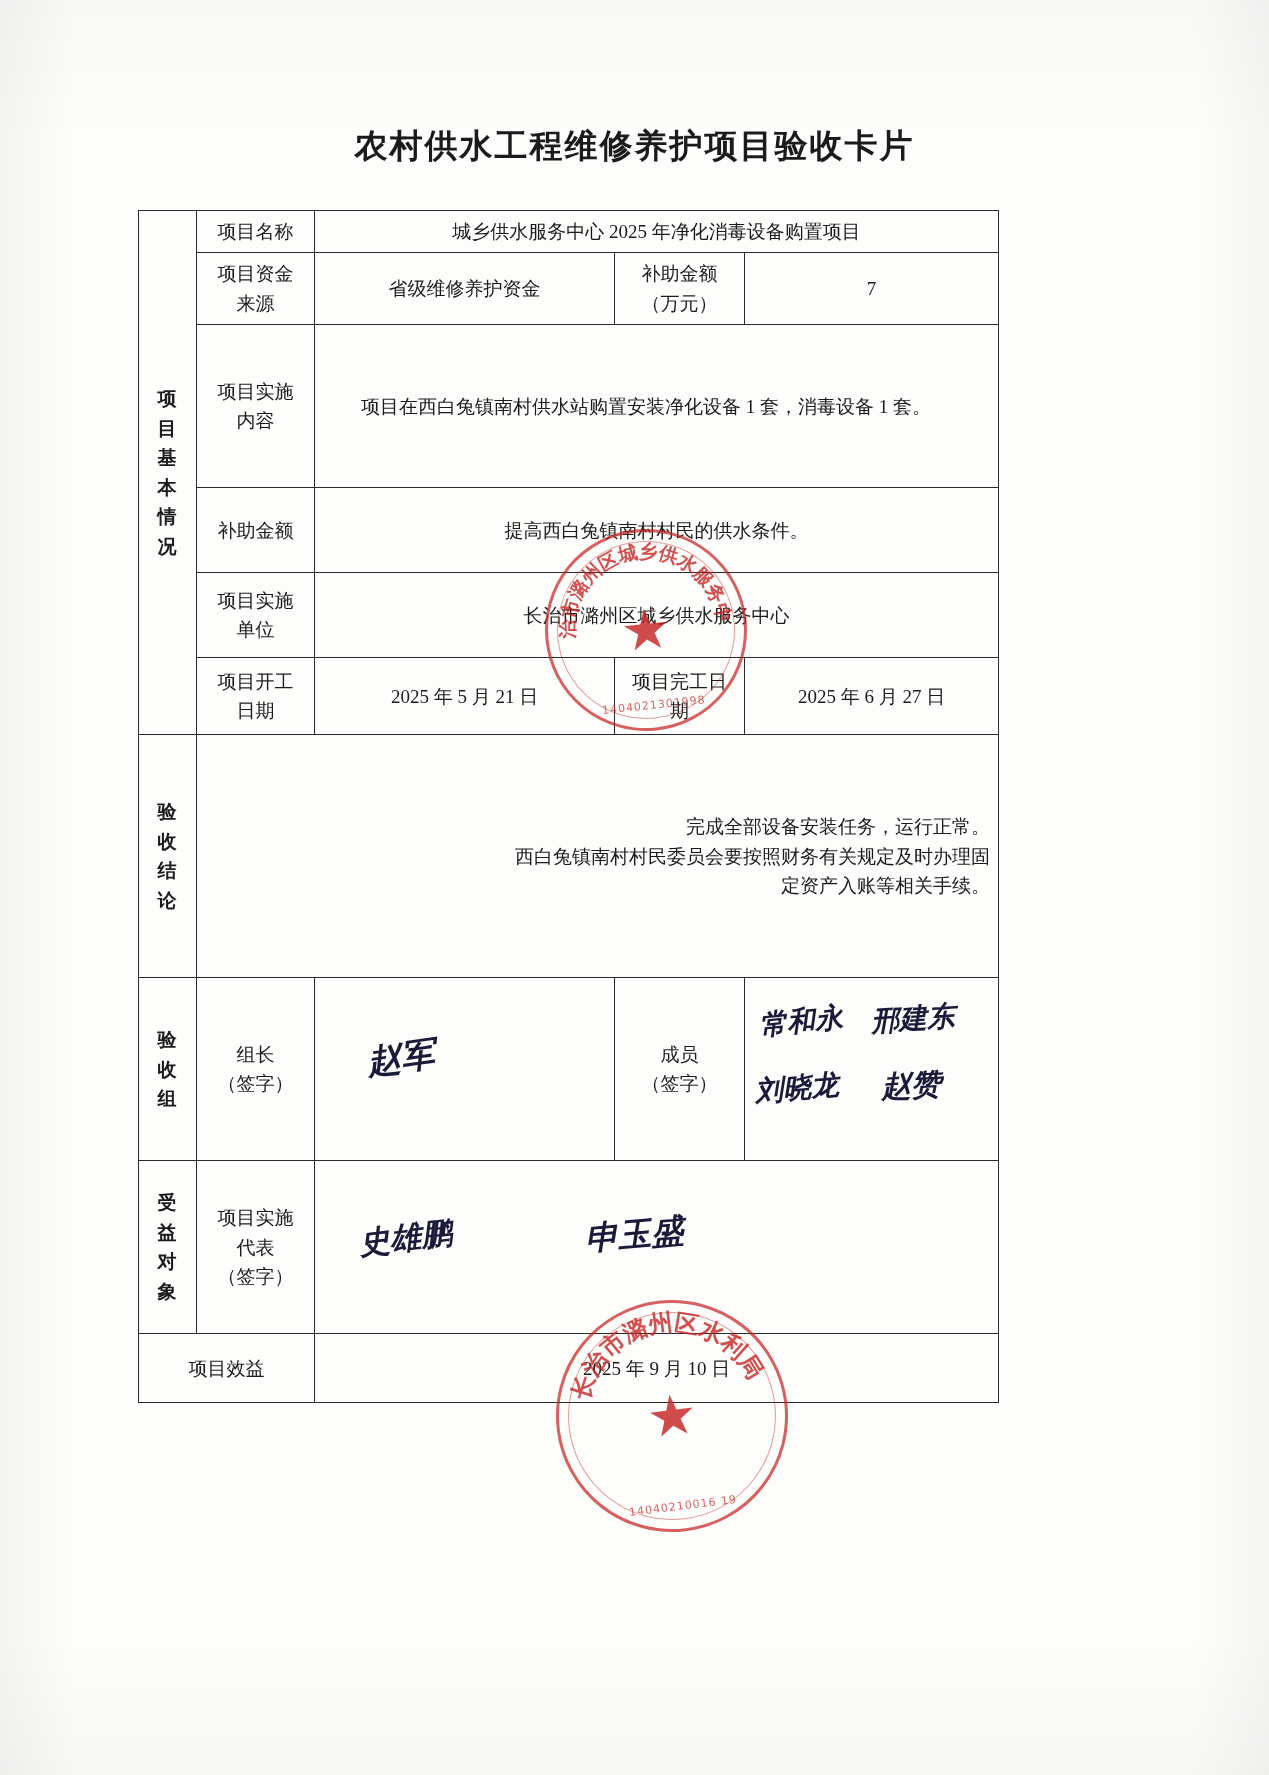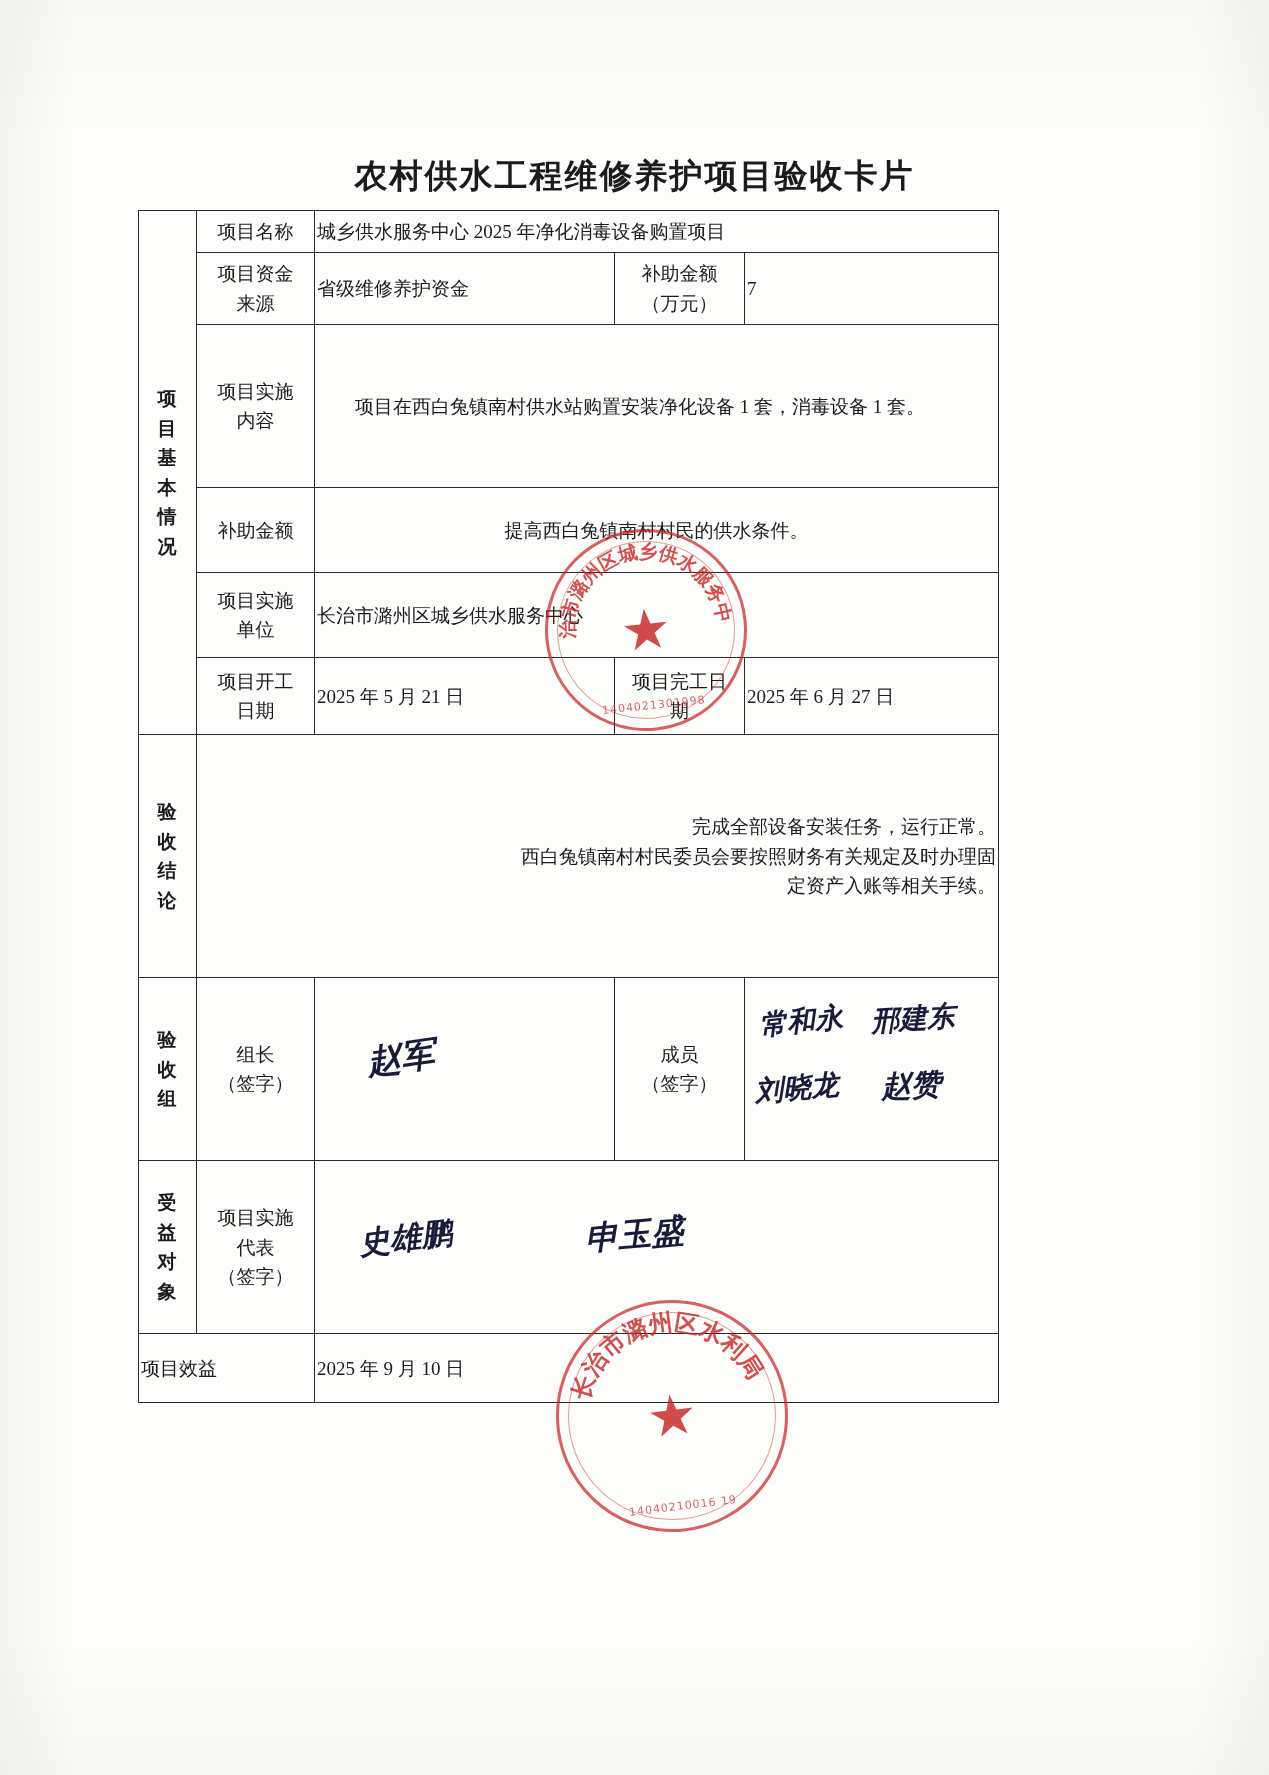--- a/index.html
+++ b/index.html
@@ -33,7 +33,7 @@
 
   .doc-title {
     position: absolute;
-    top: 154px;
+    top: 124px;
     left: 0;
     width: 100%;
     text-align: center;

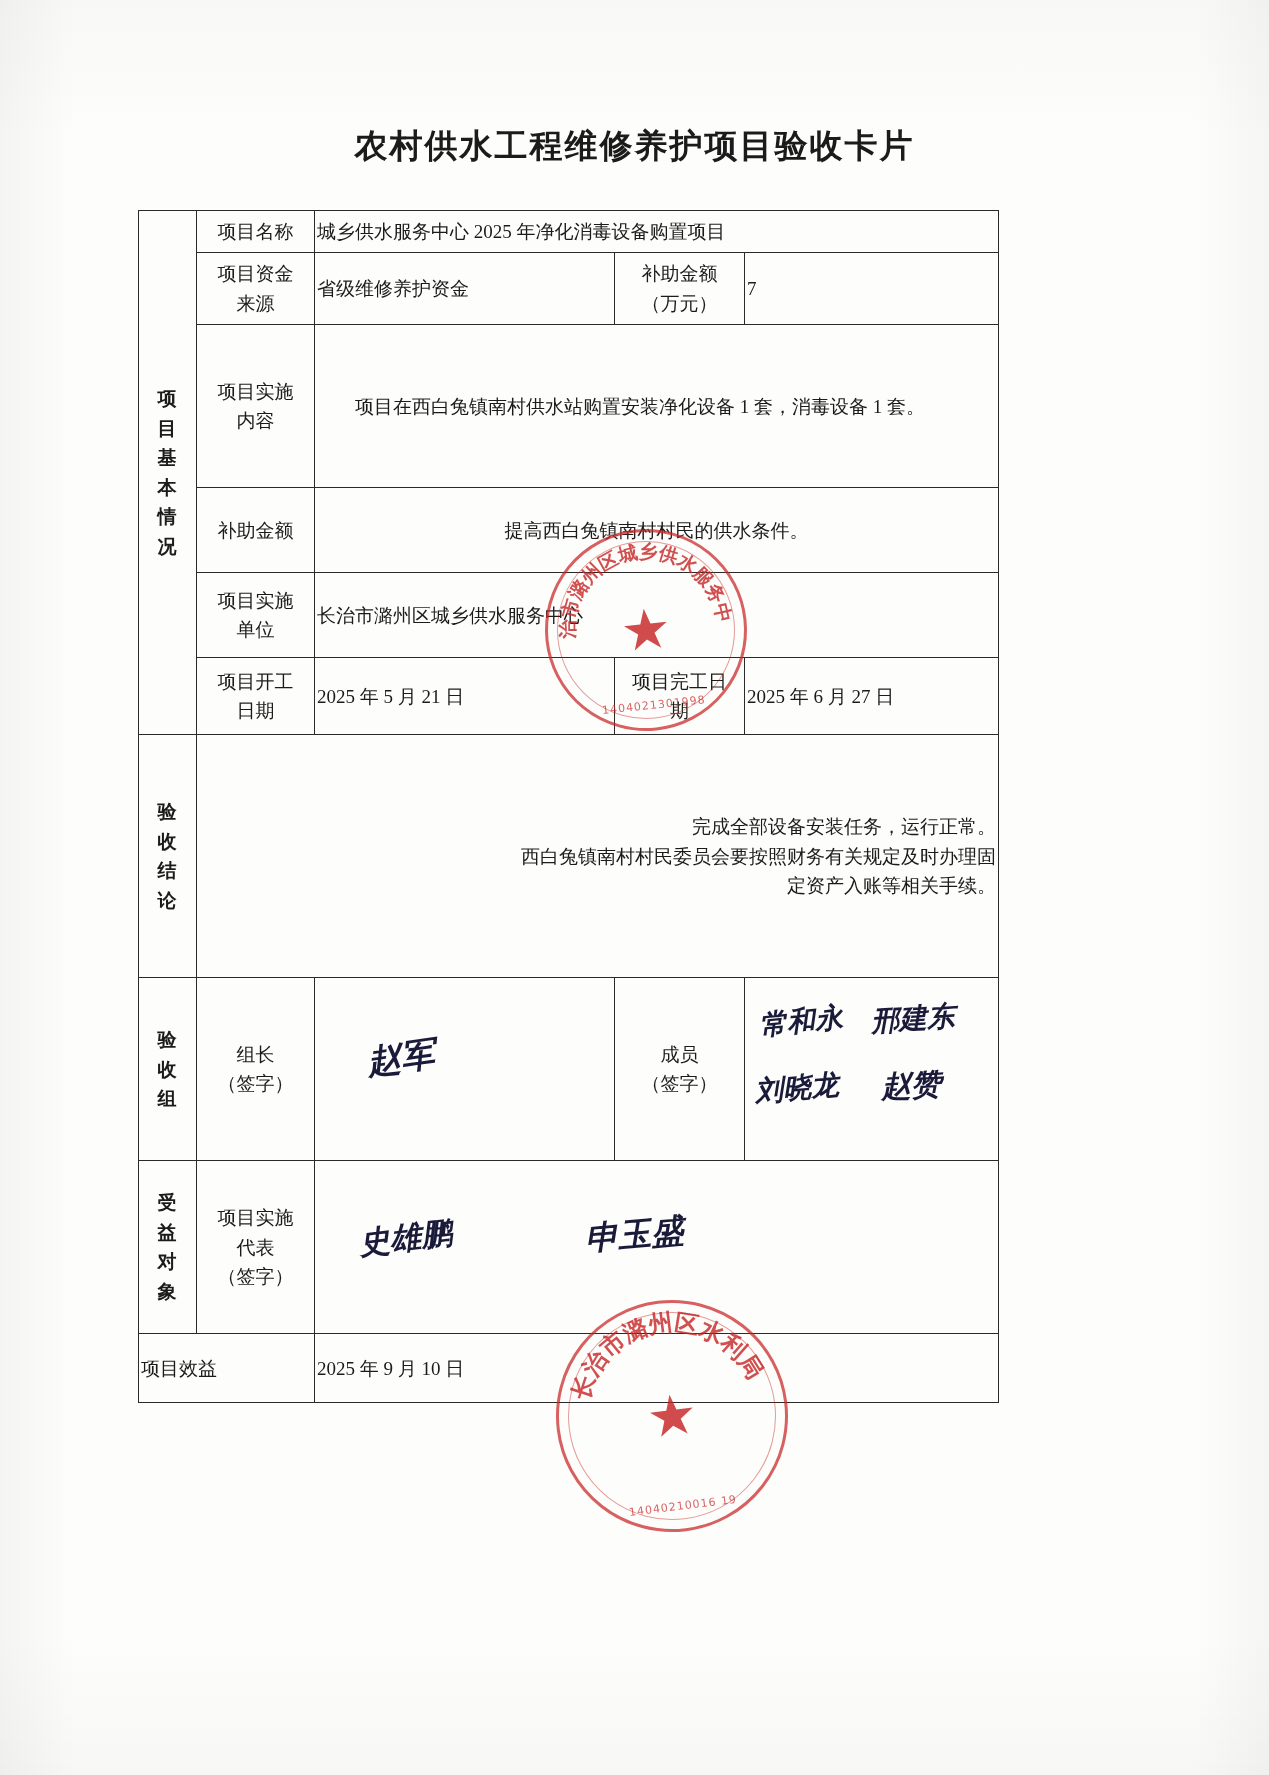--- a/index.html
+++ b/index.html
@@ -55,7 +55,7 @@
     border: 1.6px solid #2a2a2a;
     font-size: 19px;
     line-height: 1.55;
-    padding: 6px 2px;
+    padding: 6px 8px;
     vertical-align: middle;
     background: transparent;
     margin-left: 45px;

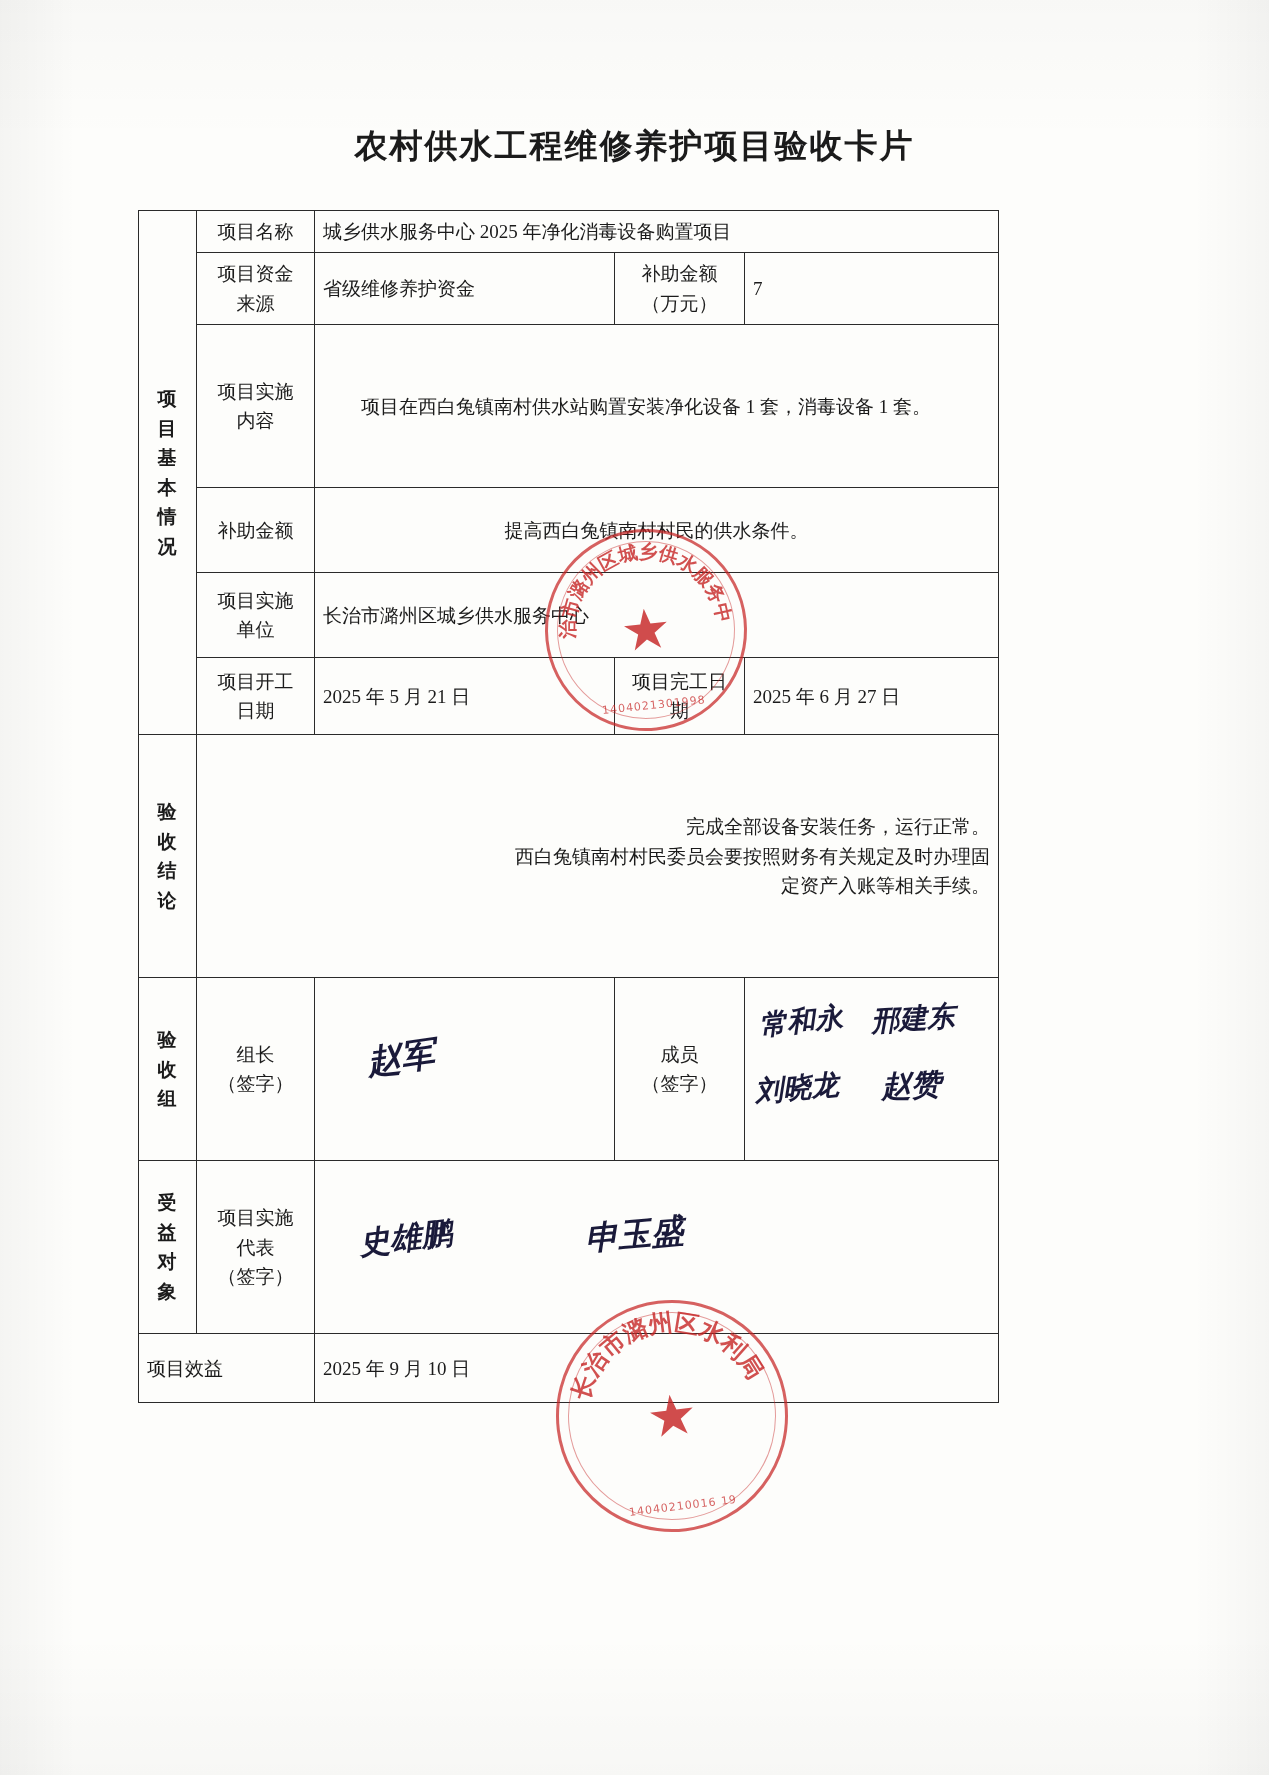--- a/index.html
+++ b/index.html
@@ -65,6 +65,7 @@
     white-space: pre-line;
   }
   .c-value {
+    text-align: center;
   }
   .c-value-left {
     text-align: center;

